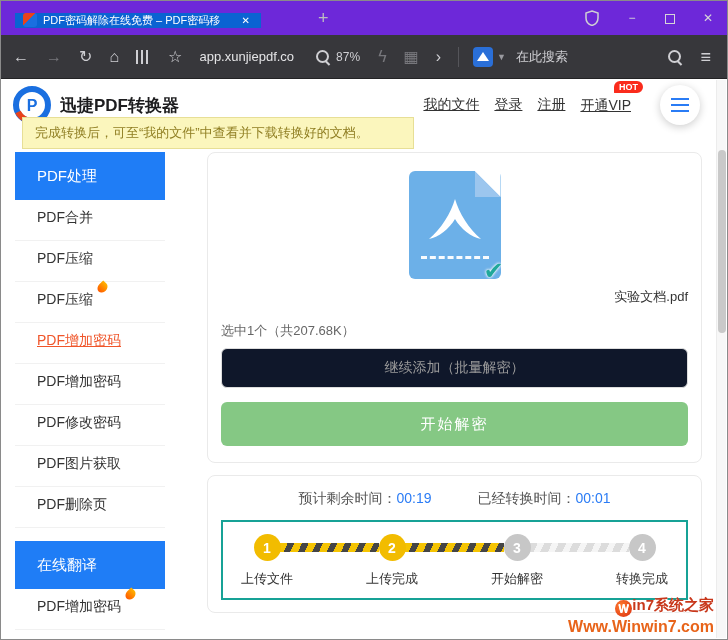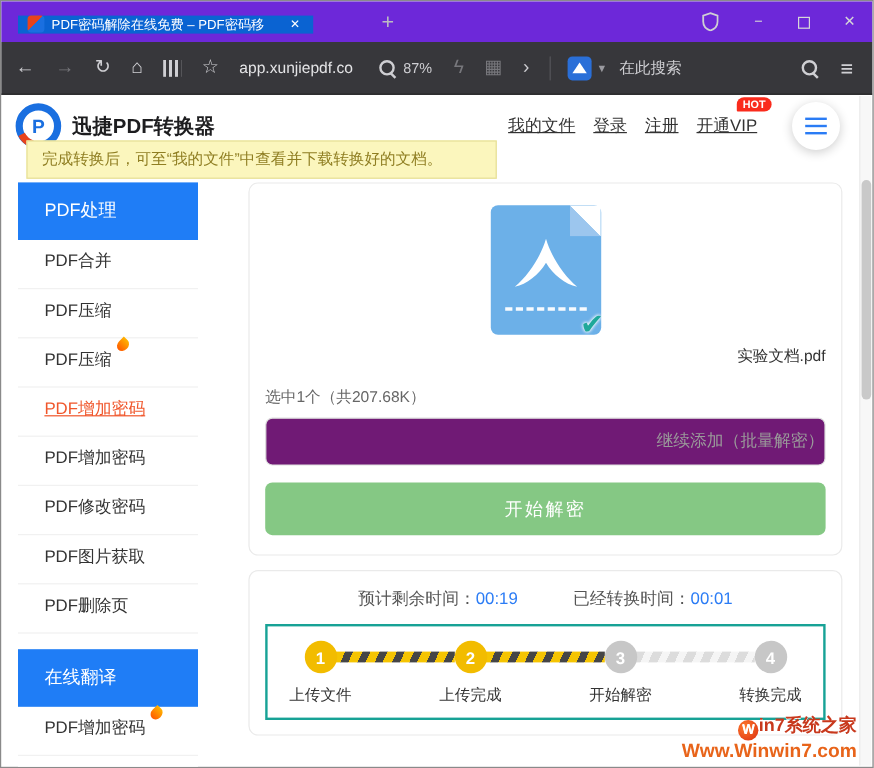--- a/index.html
+++ b/index.html
@@ -73,7 +73,7 @@
 .file-name{text-align:right;font-size:13px;color:#333;margin-top:9px;}
 .sel-info{font-size:13px;color:#666;margin-top:16px;}
 .btn{display:block;width:100%;border-radius:6px;cursor:pointer;}
-.btn-add{margin-top:8px;height:40px;background:#701a75;border:1px solid #ddd;color:#9a9a9a;font-size:14px;text-align:right;}
+.btn-add{margin-top:8px;height:40px;background:#0f172a;border:1px solid #ddd;color:#9a9a9a;font-size:14px;}
 .btn-start{margin-top:14px;height:44px;background:#85c884;border:none;color:#fff;font-size:15px;letter-spacing:2px;}
 .card2{margin-top:12px;padding:14px 13px 12px;}
 .time-row{display:flex;justify-content:center;gap:46px;font-size:14px;color:#555;}

